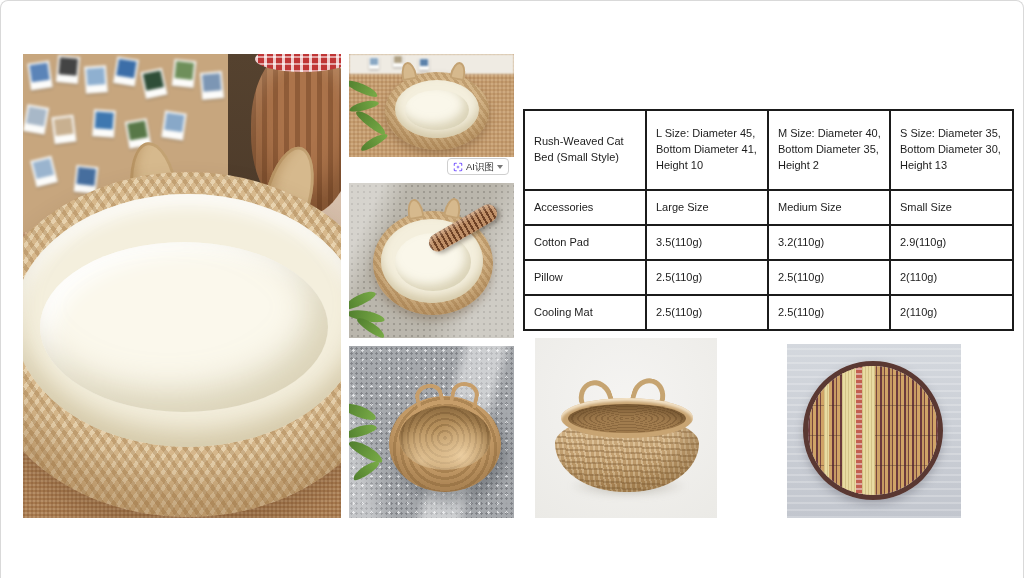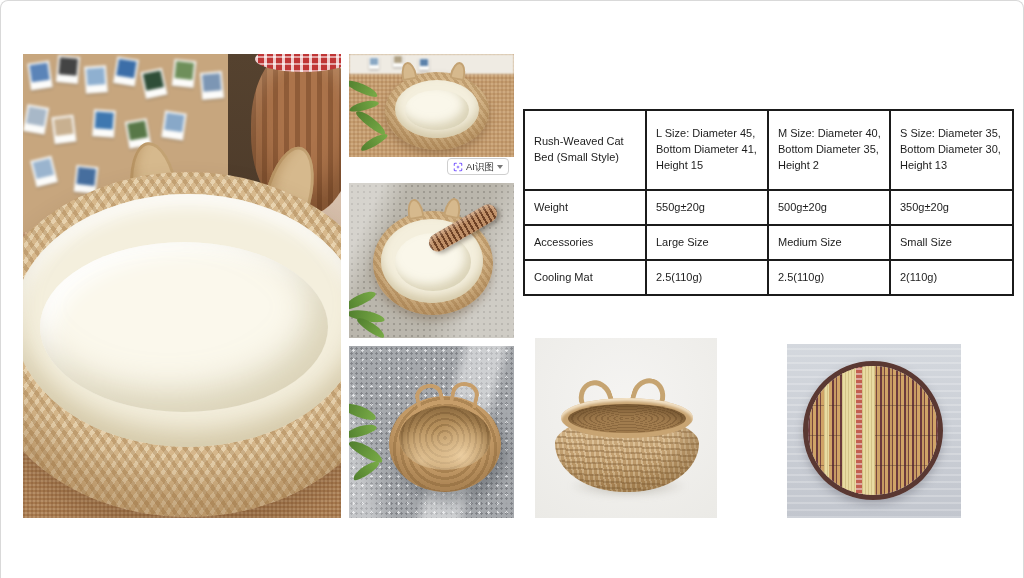--- a/index.html
+++ b/index.html
@@ -259,7 +259,7 @@
     <tbody>
       <tr class="hdr">
         <td>Rush-Weaved Cat Bed (Small Style)</td>
-        <td>L Size: Diameter 45, Bottom Diameter 41, Height 15</td>
+        <td>L Size: Diameter 45, Bottom Diameter 41, Height 10</td>
         <td>M Size: Diameter 40, Bottom Diameter 35, Height 2</td>
         <td>S Size: Diameter 35, Bottom Diameter 30, Height 13</td>
       </tr>

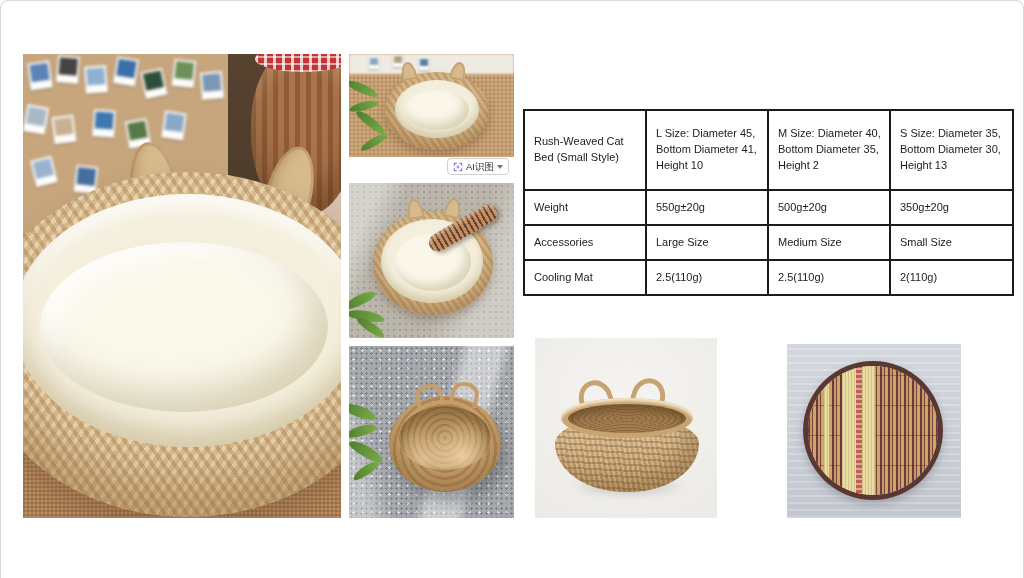--- a/index.html
+++ b/index.html
@@ -264,12 +264,6 @@
         <td>S Size: Diameter 35, Bottom Diameter 30, Height 13</td>
       </tr>
       <tr>
-        <td>Weight</td>
-        <td>550g±20g</td>
-        <td>500g±20g</td>
-        <td>350g±20g</td>
-      </tr>
-      <tr>
         <td>Accessories</td>
         <td>Large Size</td>
         <td>Medium Size</td>

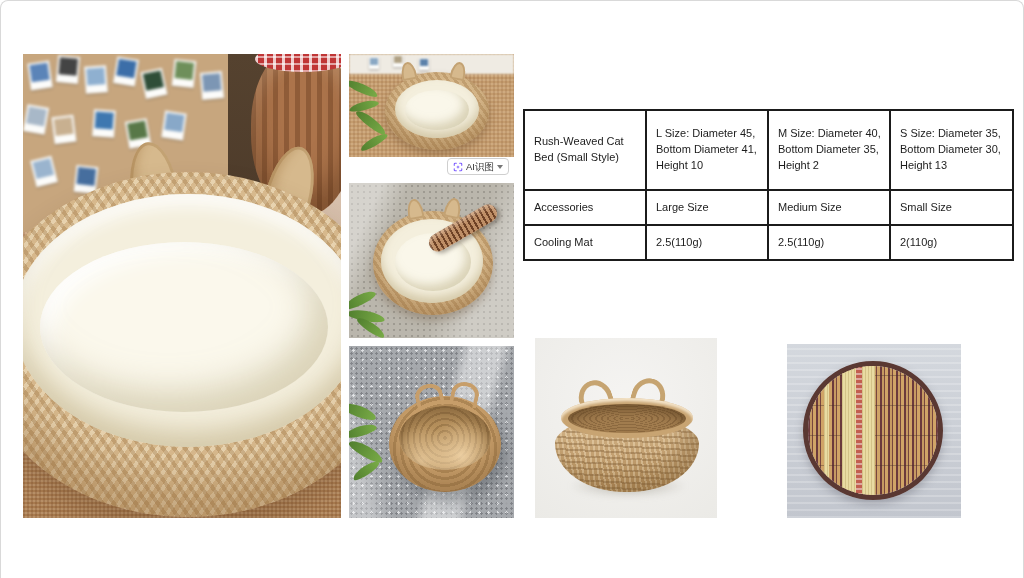--- a/index.html
+++ b/index.html
@@ -270,6 +270,12 @@
         <td>Small Size</td>
       </tr>
       <tr>
+        <td>Cotton Pad</td>
+        <td>3.5(110g)</td>
+        <td>3.2(110g)</td>
+        <td>2.9(110g)</td>
+      </tr>
+      <tr>
         <td>Cooling Mat</td>
         <td>2.5(110g)</td>
         <td>2.5(110g)</td>

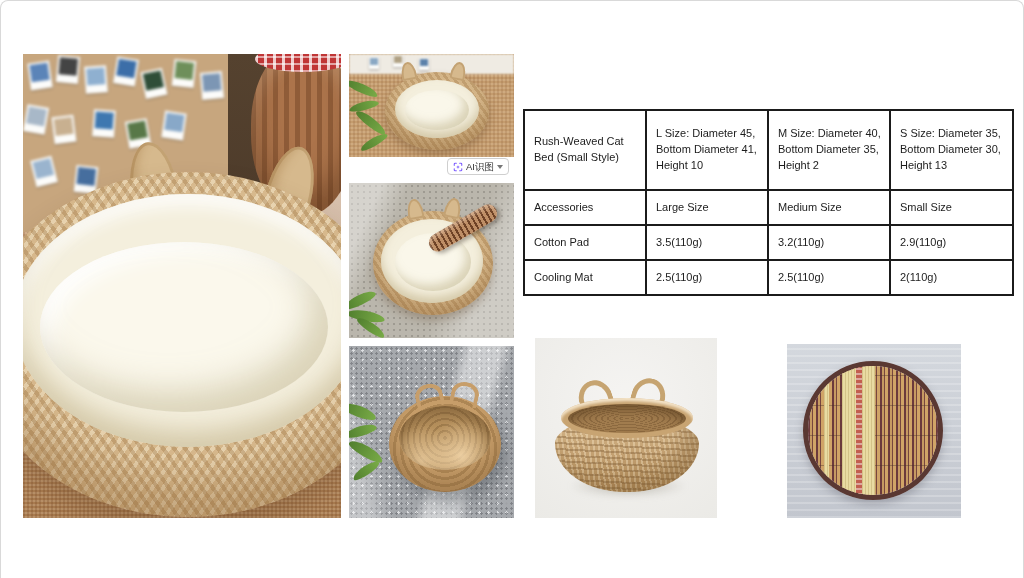--- a/index.html
+++ b/index.html
@@ -276,6 +276,12 @@
         <td>2.9(110g)</td>
       </tr>
       <tr>
+        <td>Pillow</td>
+        <td>2.5(110g)</td>
+        <td>2.5(110g)</td>
+        <td>2(110g)</td>
+      </tr>
+      <tr>
         <td>Cooling Mat</td>
         <td>2.5(110g)</td>
         <td>2.5(110g)</td>

